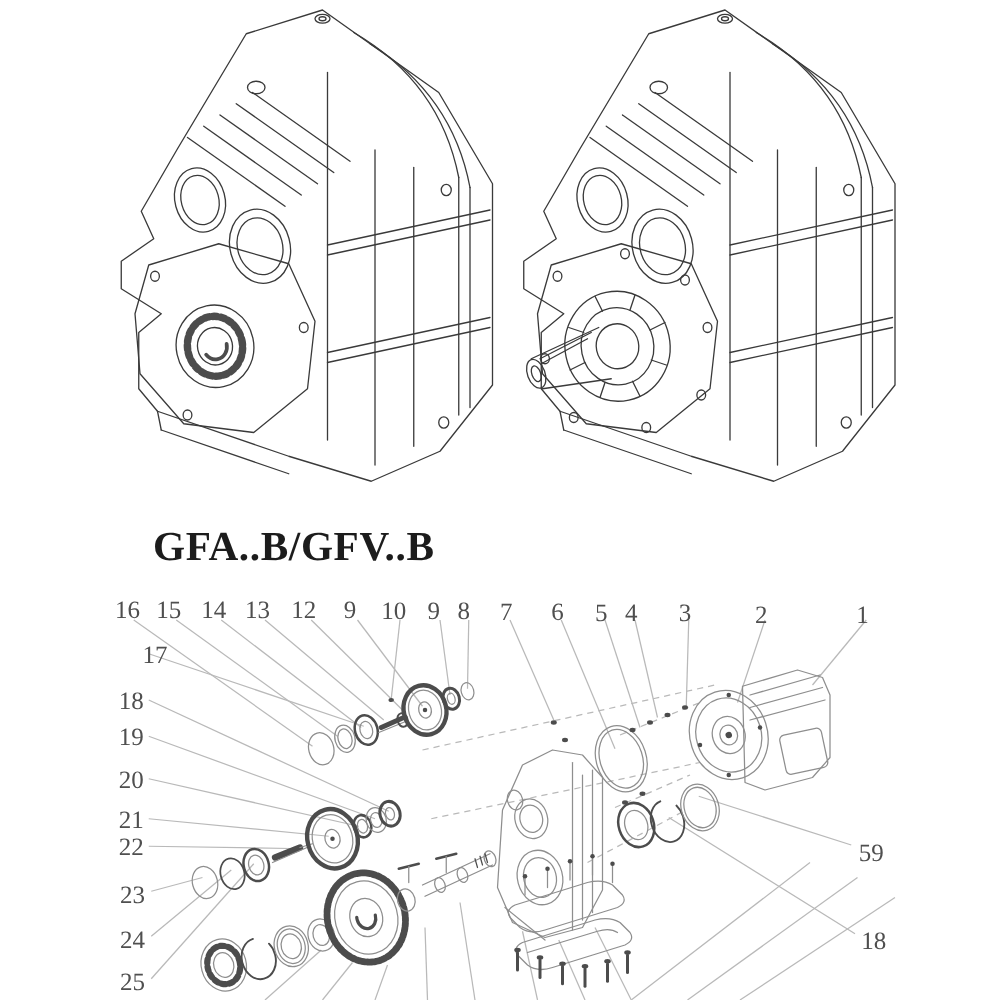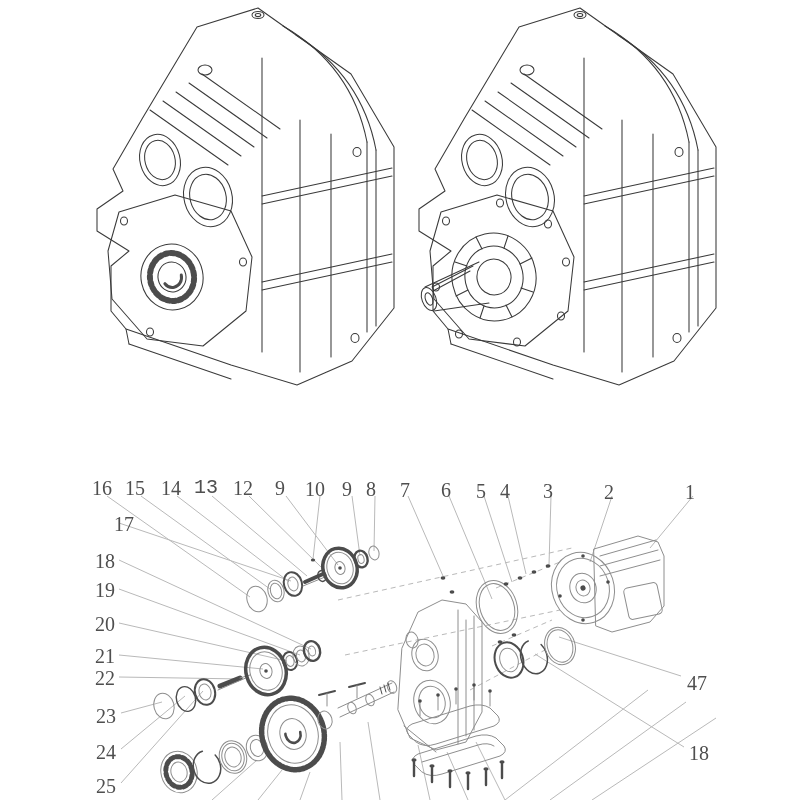--- a/index.html
+++ b/index.html
@@ -356,6 +356,7 @@
     </g>
   </svg>
 
+  <div class="fig-label" style="left:115px;top:420px;width:240px;">GFA..B/GFV..B</div>
 
   <span class="callout" style="left:102px;top:488px;">16</span>
   <span class="callout" style="left:135px;top:488px;">15</span>

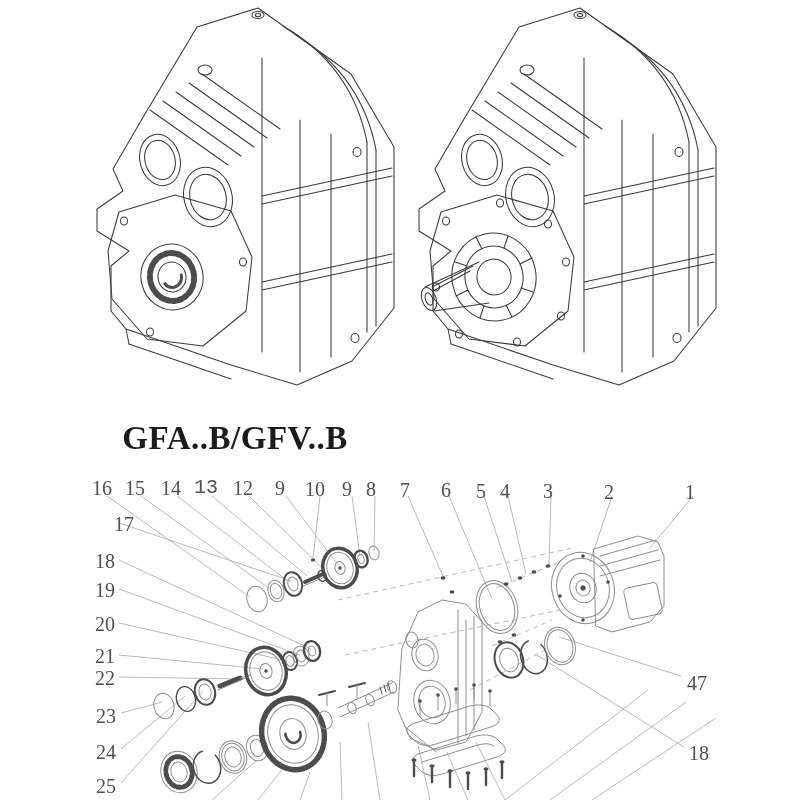--- a/index.html
+++ b/index.html
@@ -361,7 +361,7 @@
   <span class="callout" style="left:102px;top:488px;">16</span>
   <span class="callout" style="left:135px;top:488px;">15</span>
   <span class="callout" style="left:171px;top:488px;">14</span>
-  <span class="callout" style="left:206px;top:488px;font-family:Liberation Mono, monospace;">13</span>
+  <span class="callout" style="left:206px;top:488px;">13</span>
   <span class="callout" style="left:243px;top:488px;">12</span>
   <span class="callout" style="left:280px;top:488px;">9</span>
   <span class="callout" style="left:315px;top:489px;">10</span>

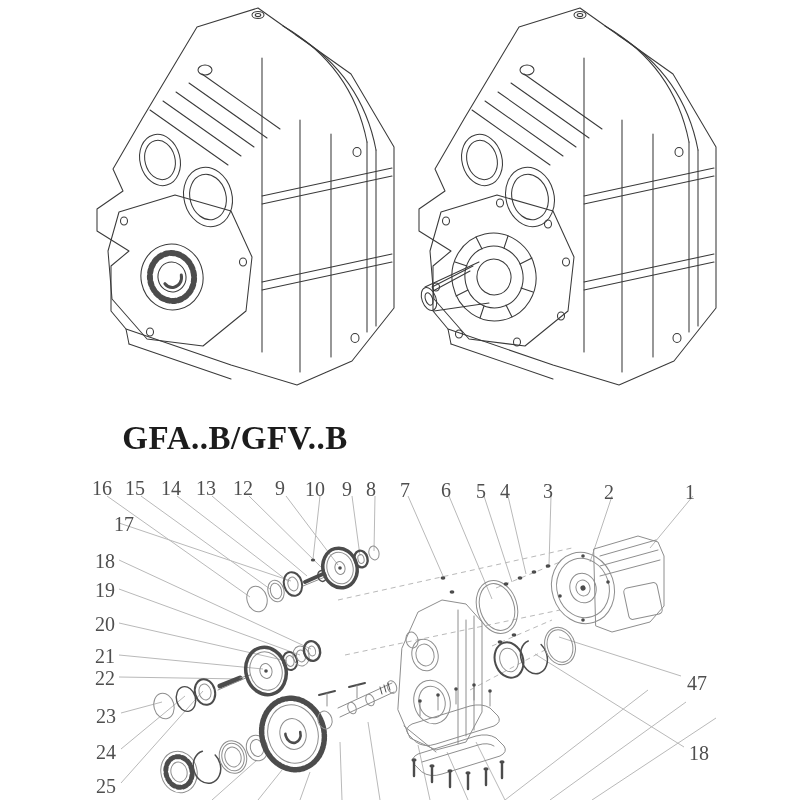--- a/index.html
+++ b/index.html
@@ -385,7 +385,7 @@
   <span class="callout" style="left:106px;top:752px;">24</span>
   <span class="callout" style="left:106px;top:786px;">25</span>
 
-  <span class="callout" style="left:697px;top:683px;">47</span>
+  <span class="callout" style="left:697px;top:683px;">59</span>
   <span class="callout" style="left:699px;top:753px;">18</span>
 </div>
 

